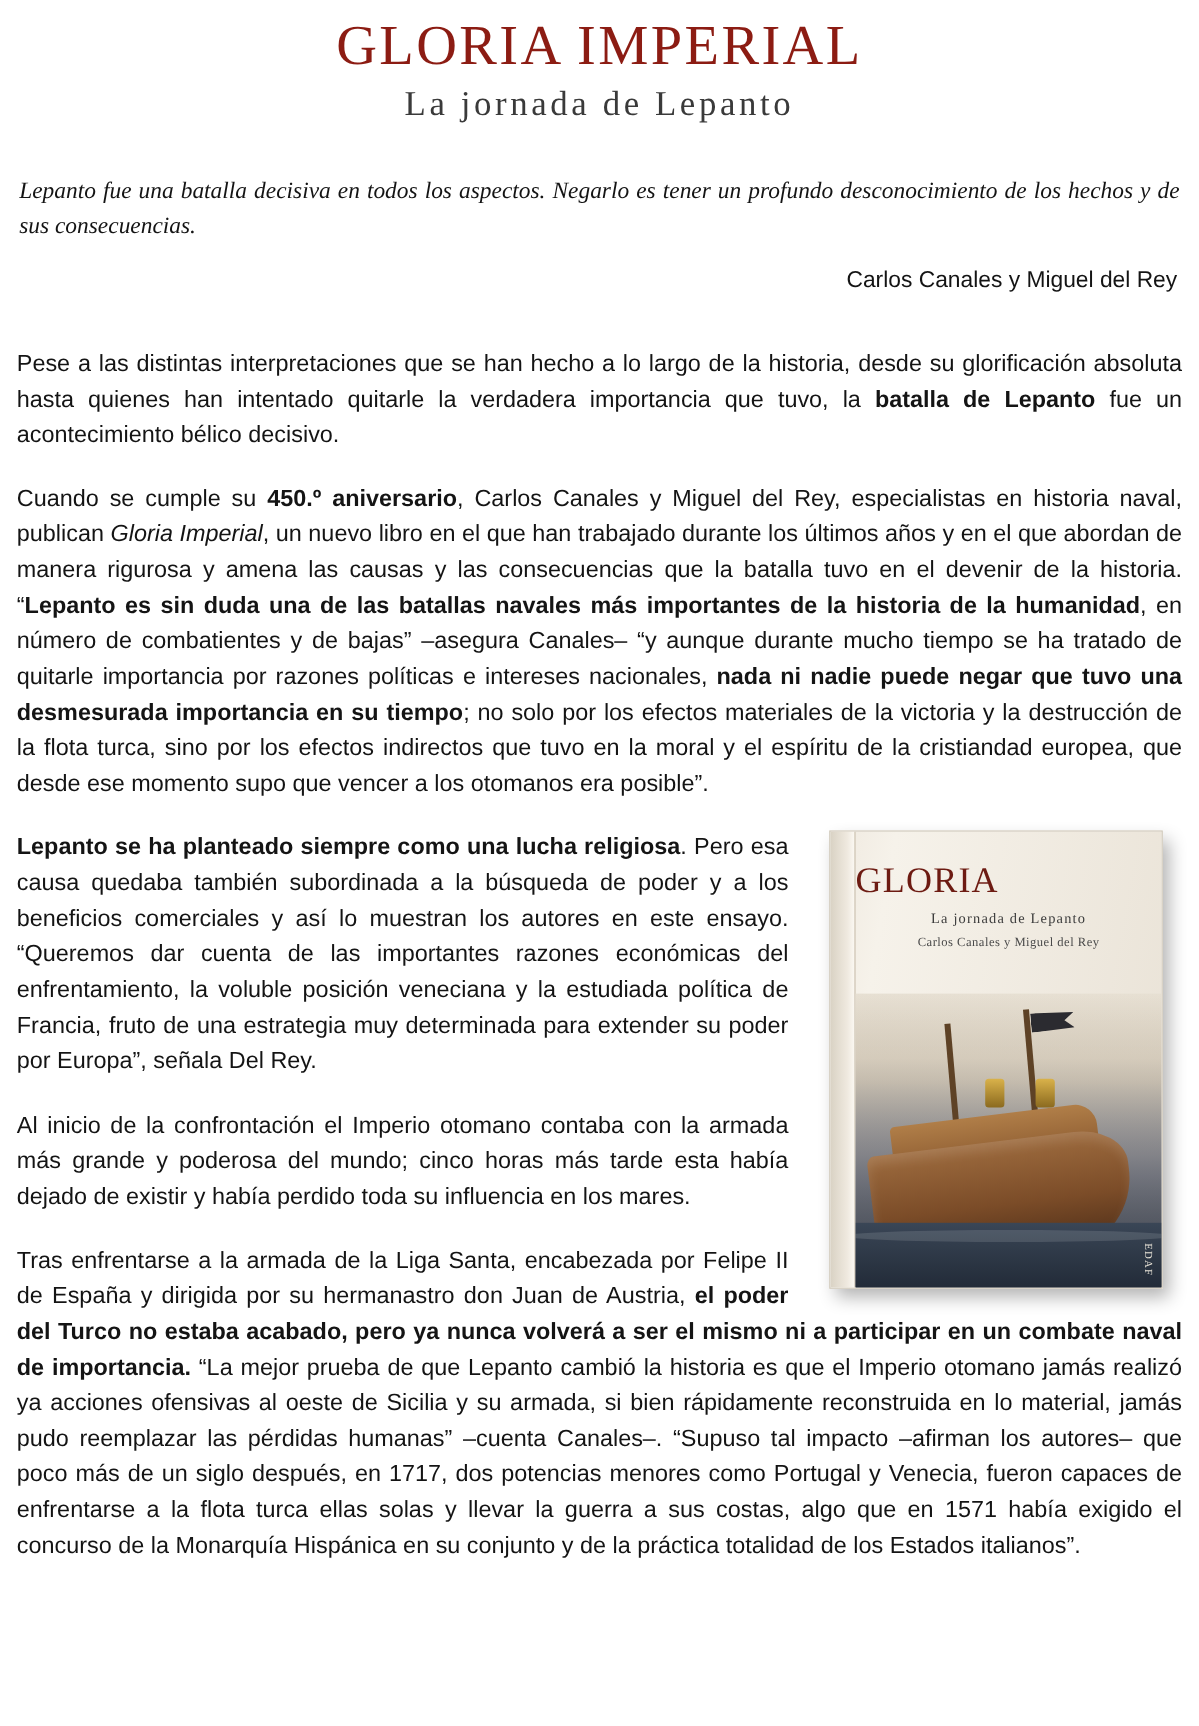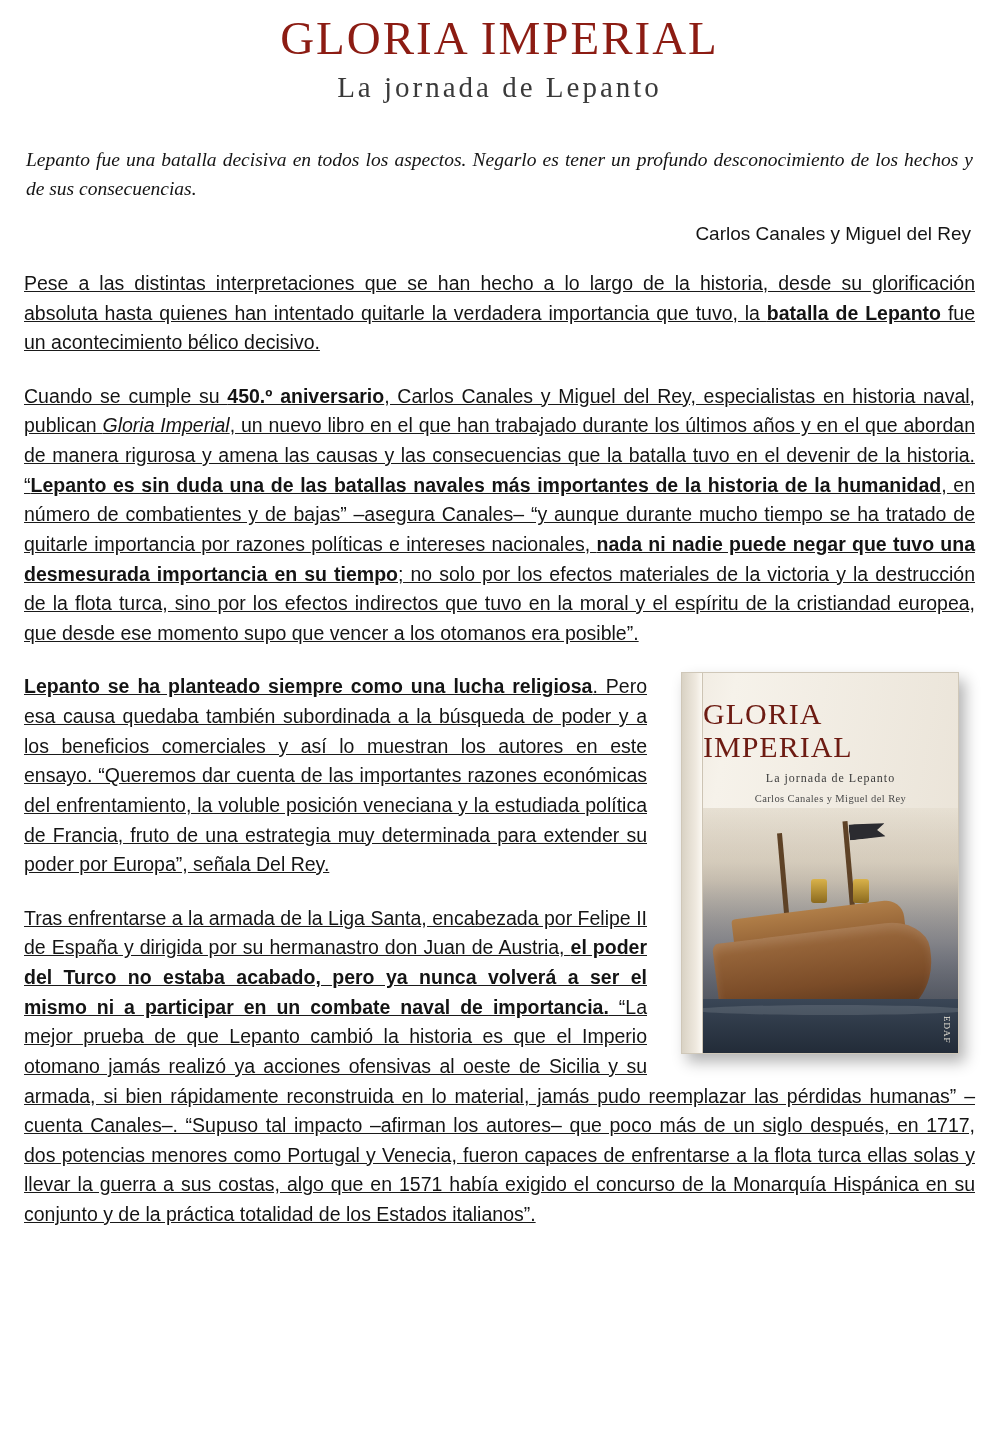--- a/index.html
+++ b/index.html
@@ -20,7 +20,7 @@
     width: 999px;
     height: 1438px;
     box-sizing: border-box;
-    padding: 0 24px;
+    padding: 0 14px;
   }
 
   

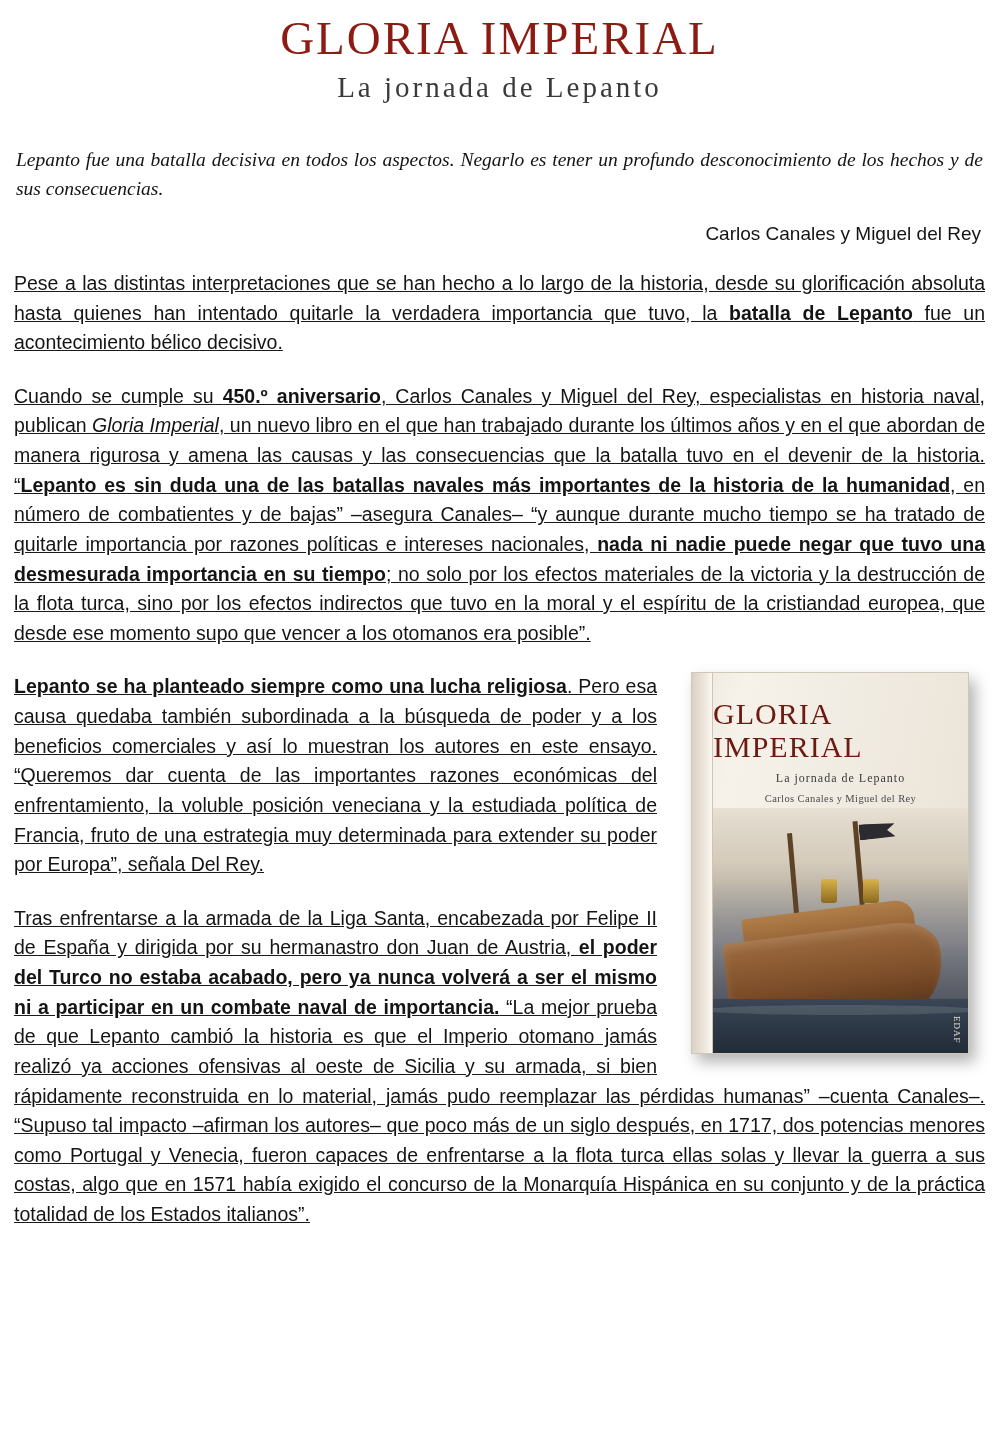--- a/index.html
+++ b/index.html
@@ -68,8 +68,7 @@
 
   
   .body-block {
-    margin-top: 24px;
-    text-decoration: underline;
+    margin-top: 44px;
   }
   p.para {
     font-size: 19.5px;

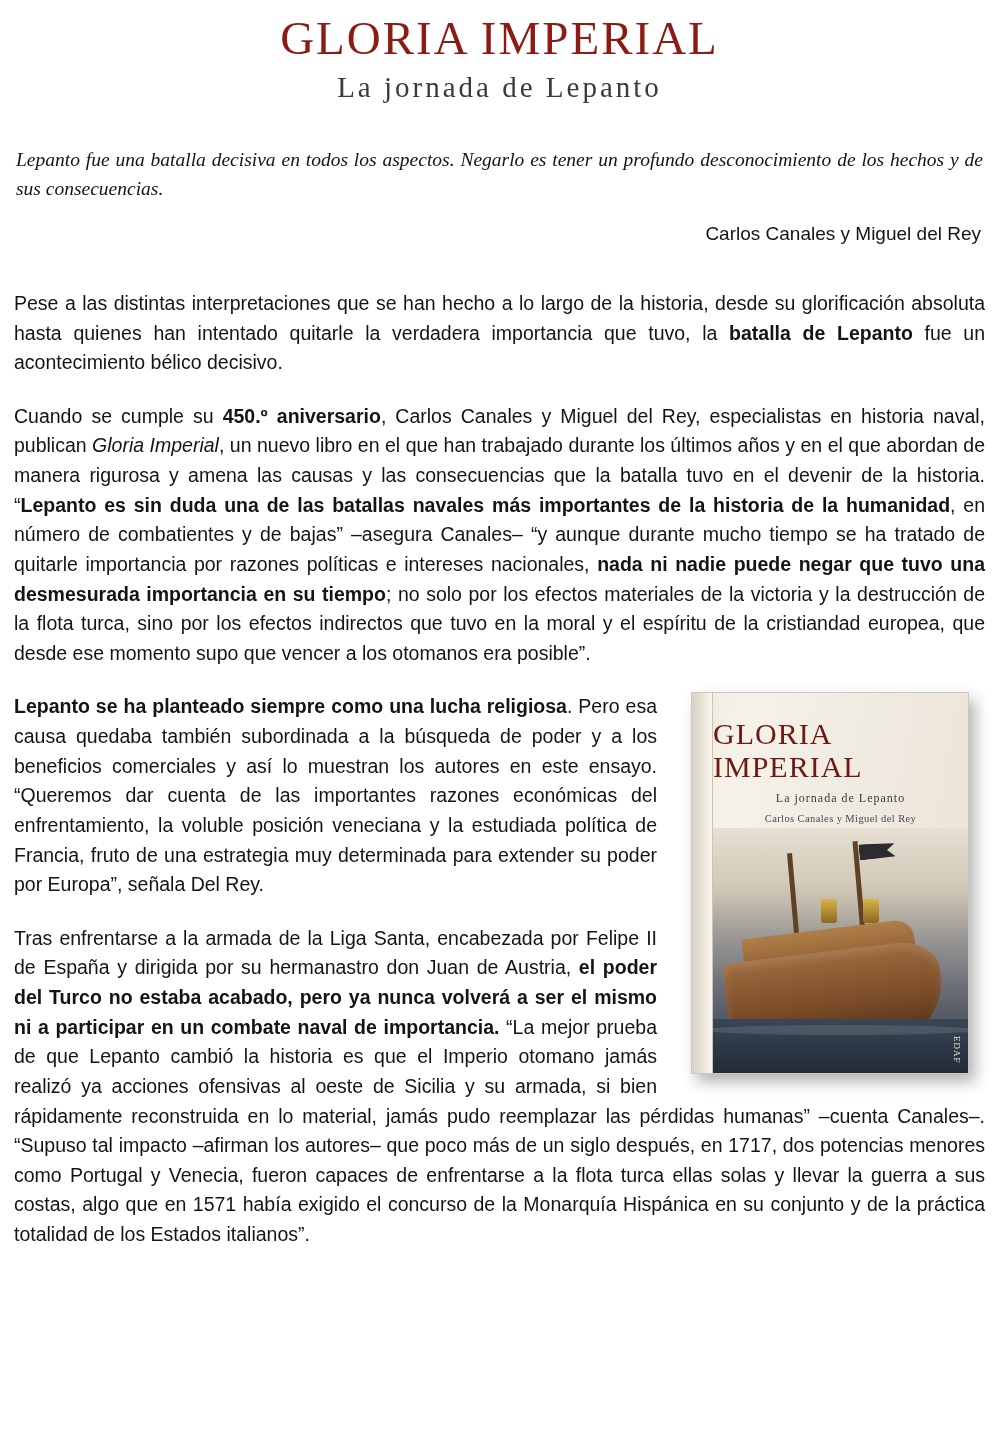--- a/index.html
+++ b/index.html
@@ -248,7 +248,6 @@
         <div class="cover-inner">
           <div class="cover-title">
             <span>Gloria</span>
-            <span class="l2">Imperial</span>
           </div>
           <div class="cover-sub">La jornada de Lepanto</div>
           <div class="cover-authors">Carlos Canales y Miguel del Rey</div>

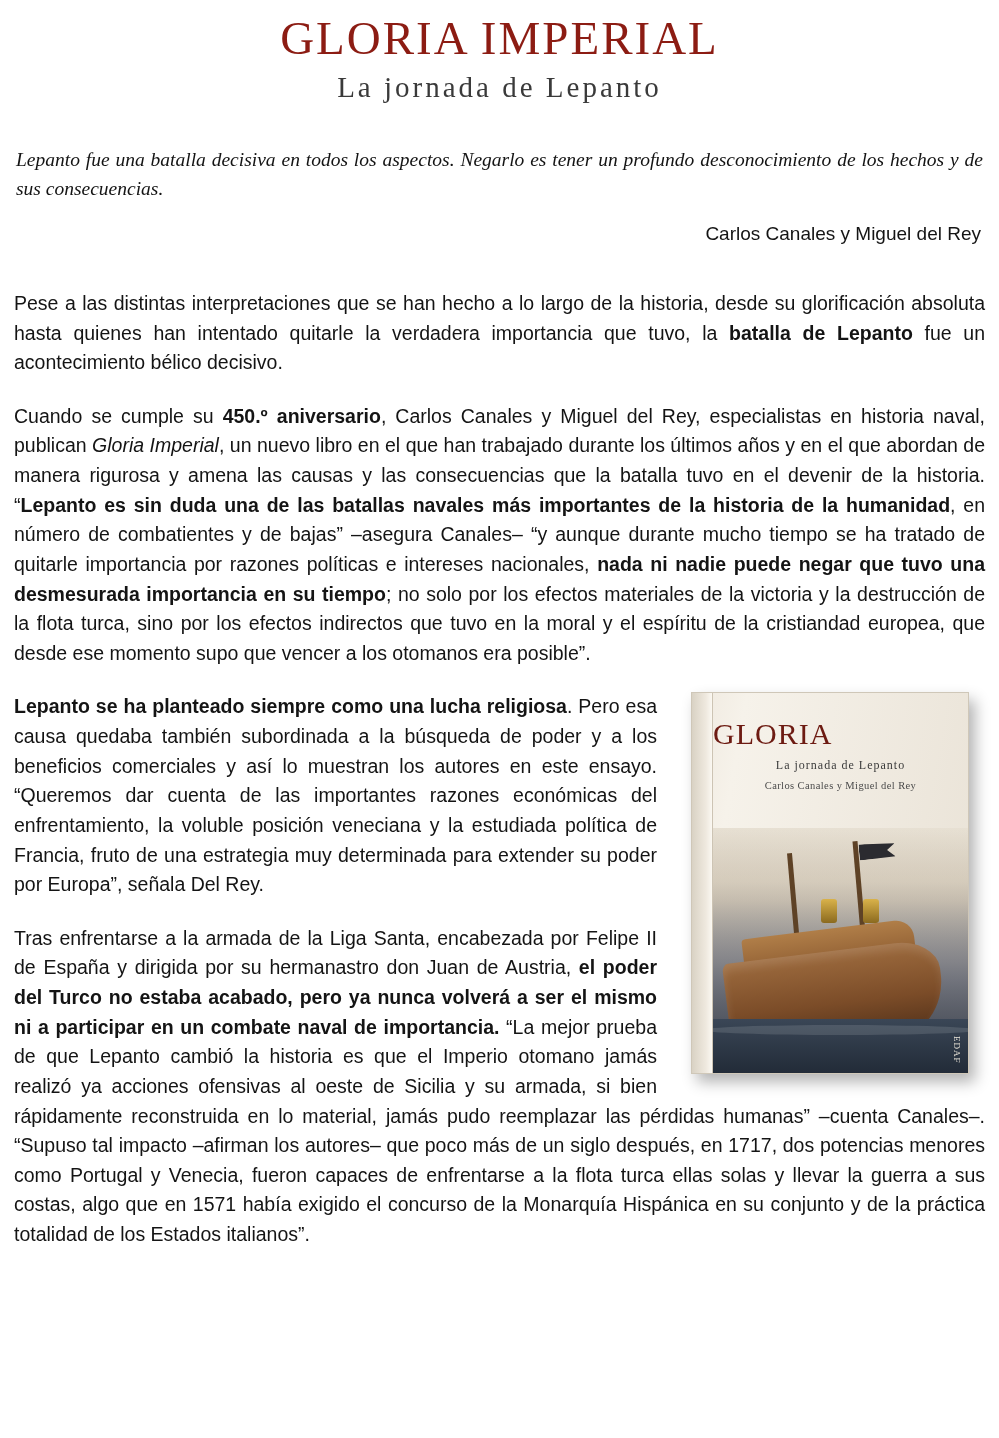--- a/index.html
+++ b/index.html
@@ -270,6 +270,7 @@
       <b>Lepanto se ha planteado siempre como una lucha religiosa</b><span>. Pero esa causa quedaba también subordinada a la búsqueda de poder y a los beneficios comerciales y así lo muestran los autores en este ensayo. “Queremos dar cuenta de las importantes razones económicas del enfrentamiento, la voluble posición veneciana y la estudiada política de Francia, fruto de una estrategia muy determinada para extender su poder por Europa”, señala Del Rey.</span>
     </p>
 
+    <p class="para">Al inicio de la confrontación el Imperio otomano contaba con la armada más grande y poderosa del mundo; cinco horas más tarde esta había dejado de existir y había perdido toda su influencia en los mares.</p>
 
     <p class="para">
       <span>Tras enfrentarse a la armada de la Liga Santa, encabezada por Felipe II de España y dirigida por su hermanastro don Juan de Austria, </span><b>el poder del Turco no estaba acabado, pero ya nunca volverá a ser el mismo ni a participar en un combate naval de importancia.</b><span> “La mejor prueba de que Lepanto cambió la historia es que el Imperio otomano jamás realizó ya acciones ofensivas al oeste de Sicilia y su armada, si bien rápidamente reconstruida en lo material, jamás pudo reemplazar las pérdidas humanas” –cuenta Canales–. “Supuso tal impacto –afirman los autores– que poco más de un siglo después, en 1717, dos potencias menores como Portugal y Venecia, fueron capaces de enfrentarse a la flota turca ellas solas y llevar la guerra a sus costas, algo que en 1571 había exigido el concurso de la Monarquía Hispánica en su conjunto y de la práctica totalidad de los Estados italianos”.</span>

